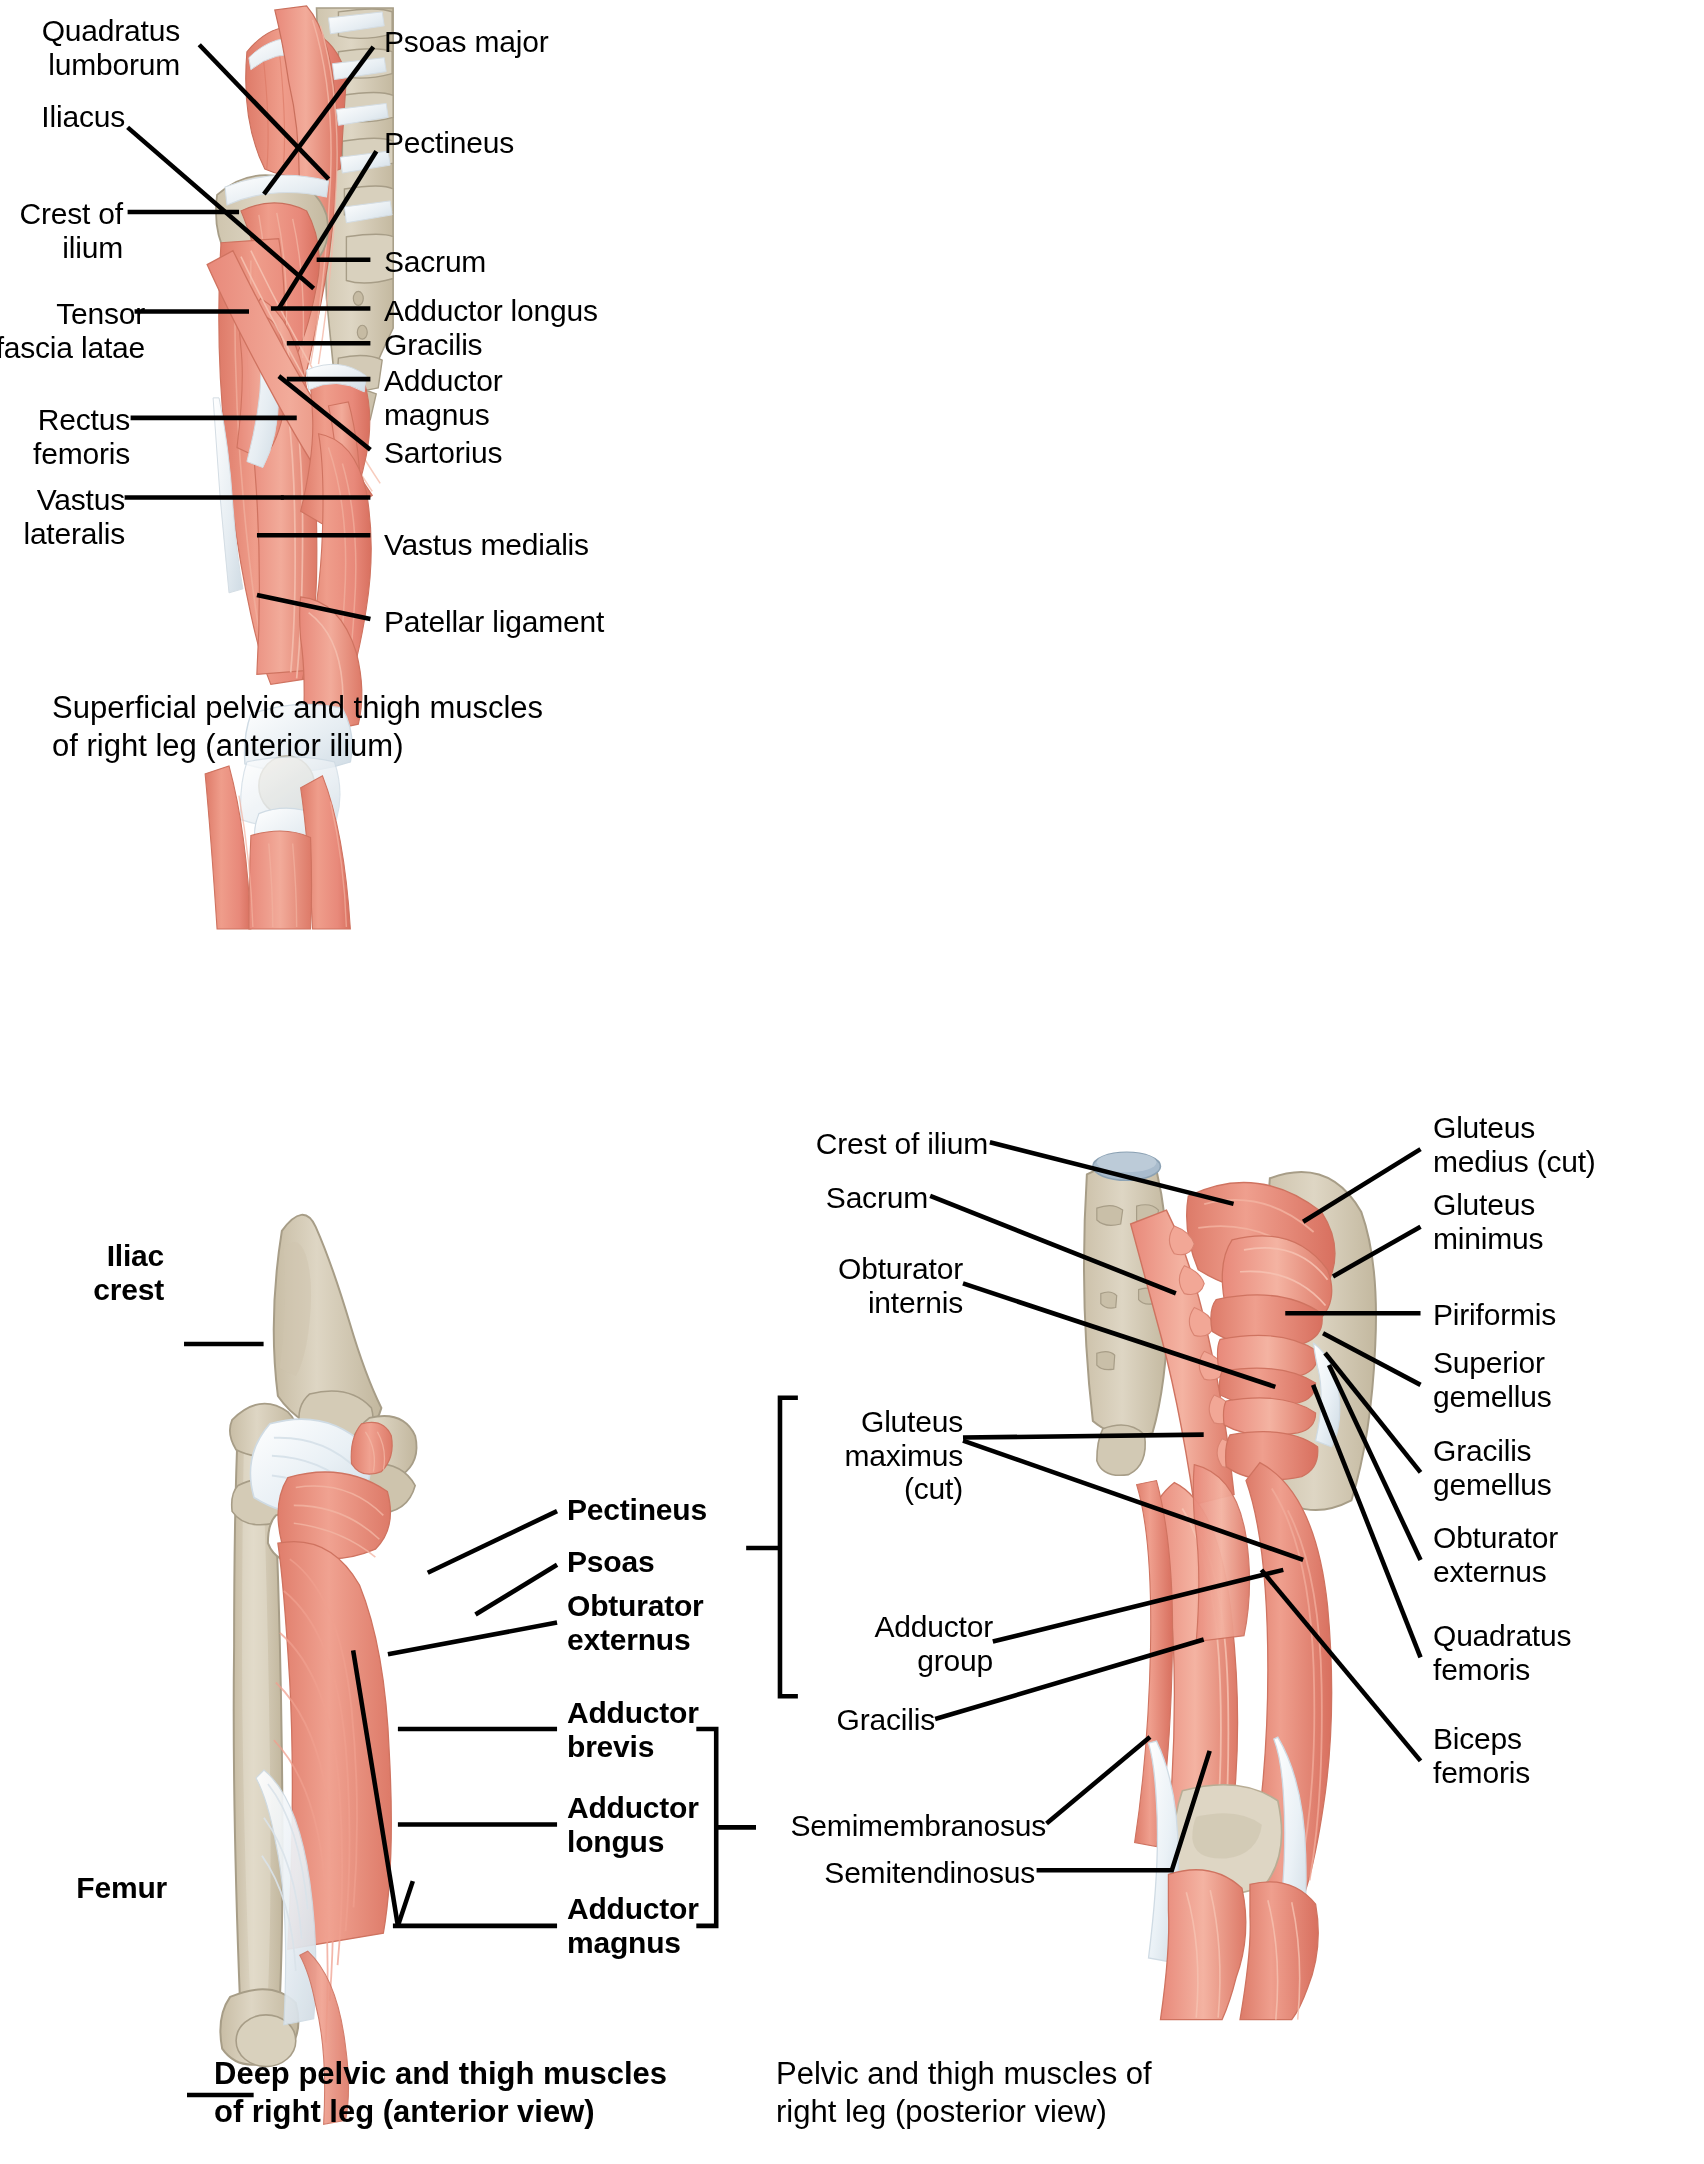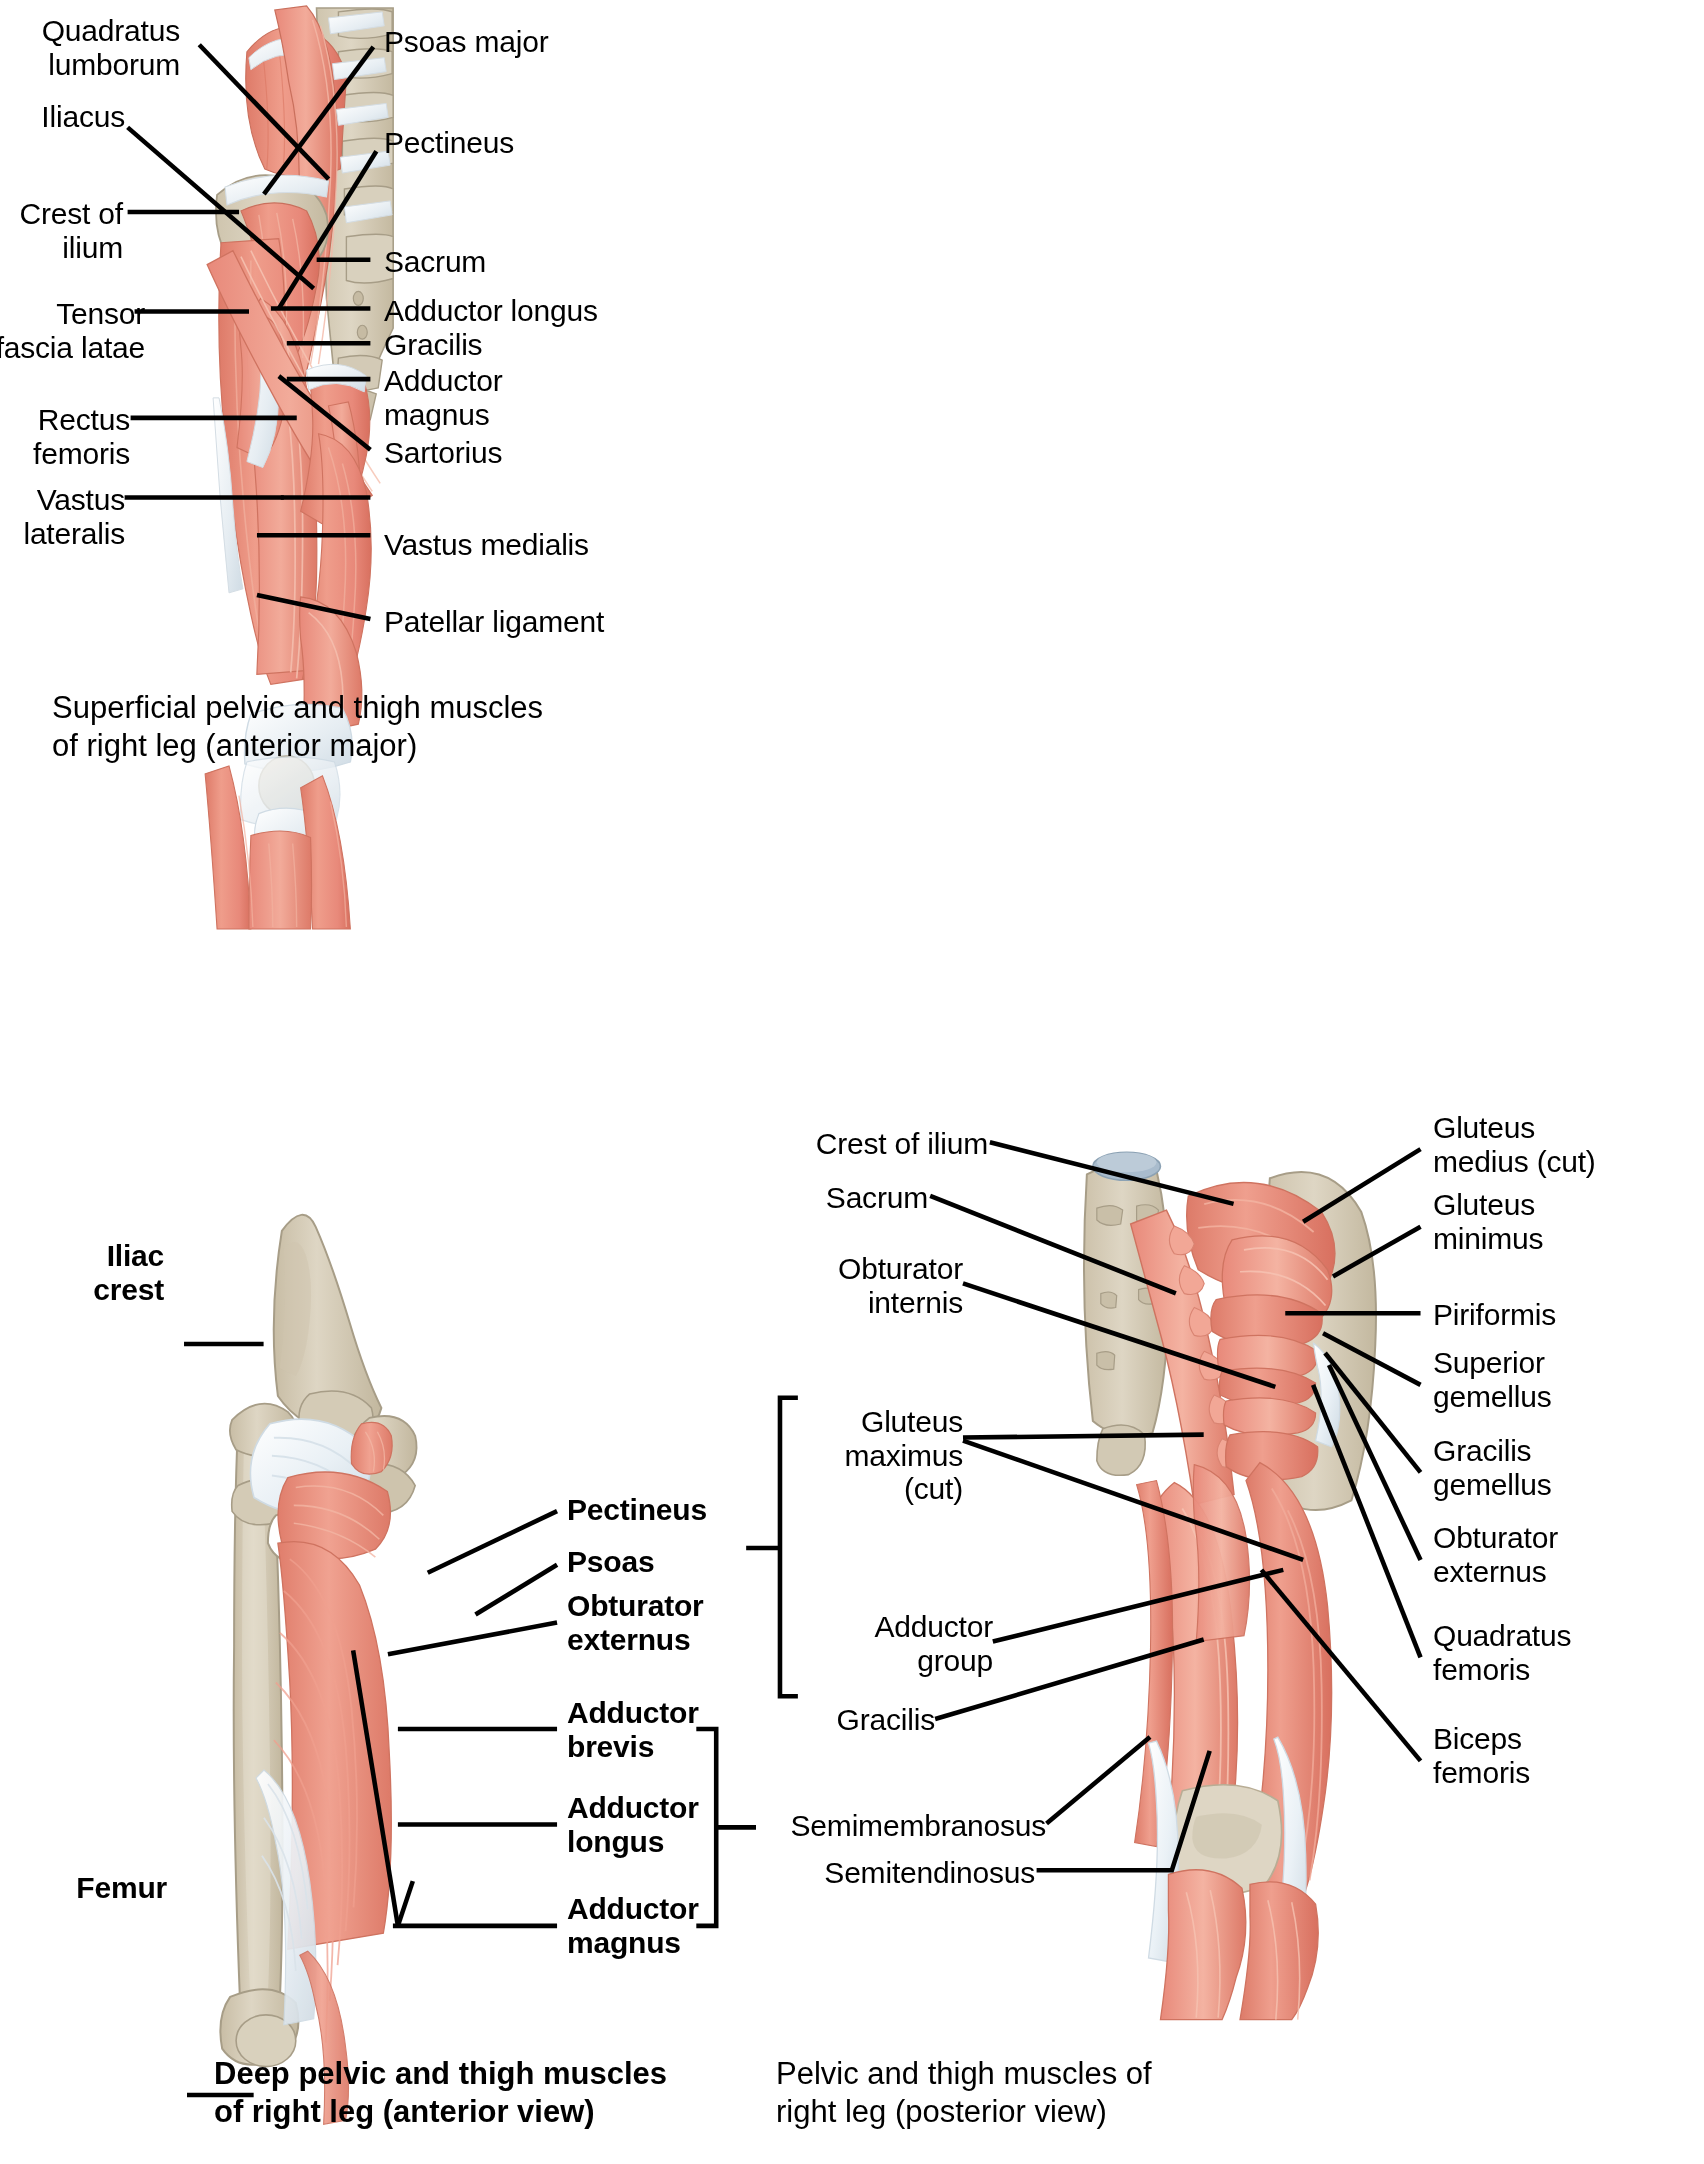--- a/index.html
+++ b/index.html
@@ -205,7 +205,7 @@
   <div class="lbl" data-name="label-patellar-ligament" style="left:384px;top:605px;">Patellar ligament</div>
 
   <div class="caption" data-name="caption-superficial-anterior" style="left:52px;top:689px;">Superficial pelvic and thigh muscles
-of right leg (anterior major)</div>
+of right leg (anterior ilium)</div>
 </div>
 
 <div class="panel" data-name="panel-deep-anterior" style="left:0;top:1080;width:756px;height:1090px;">

